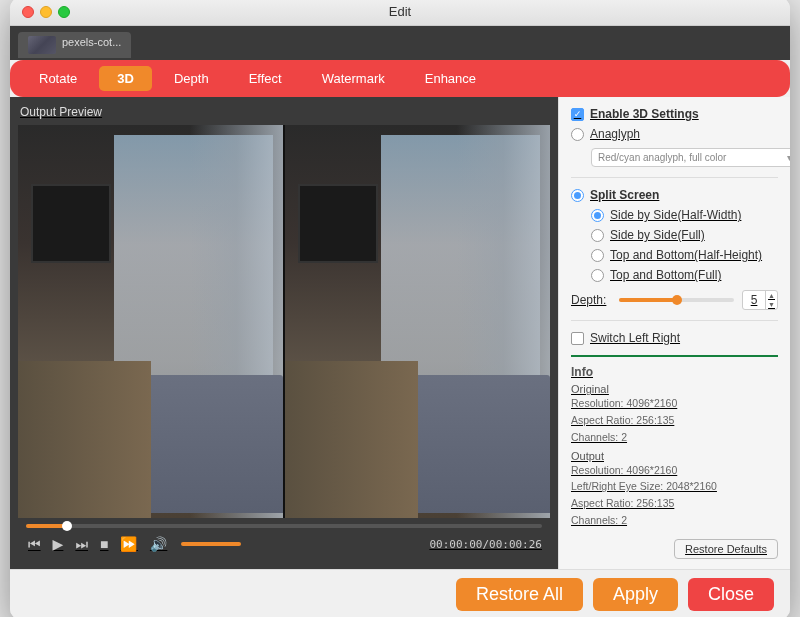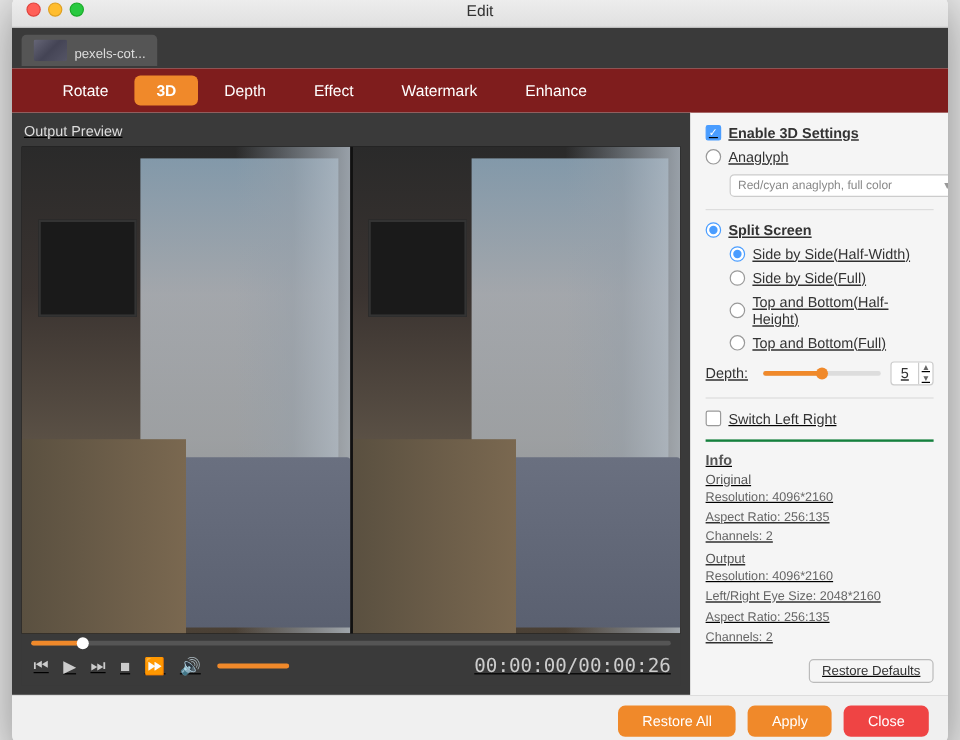--- a/index.html
+++ b/index.html
@@ -61,7 +61,7 @@
     }
     .file-tab {
       display: flex;
-      align-items: flex-end;
+      align-items: flex-start;
       background: #555;
       border-radius: 4px 4px 0 0;
       padding: 4px 10px;

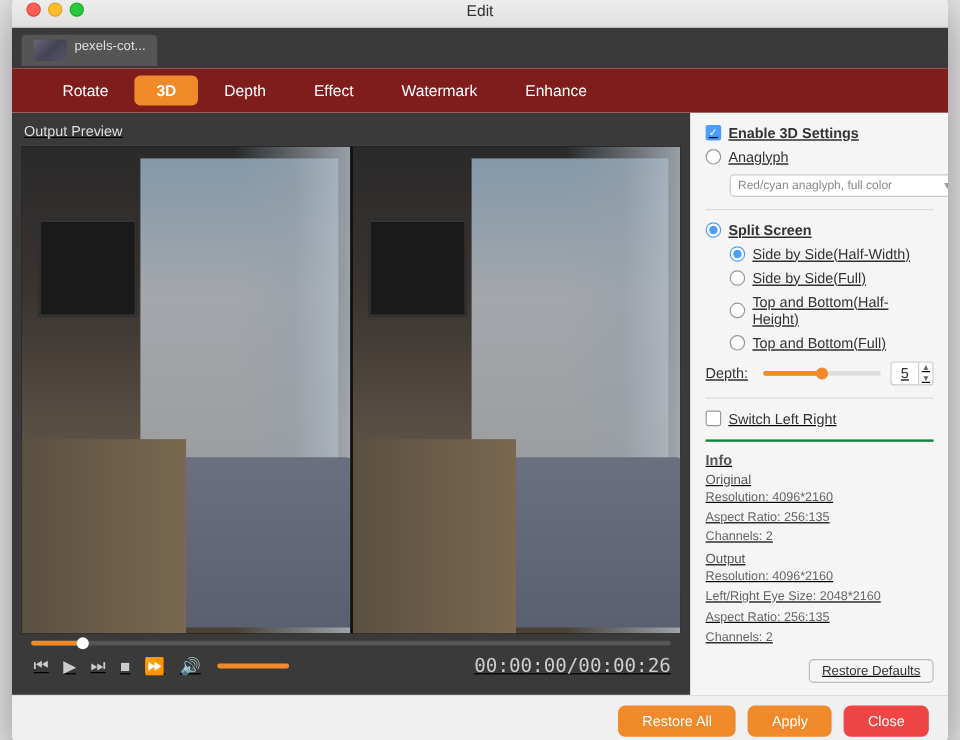--- a/index.html
+++ b/index.html
@@ -88,11 +88,12 @@
     }
 
     .toolbar {
-      background: #7f1d1d;
-      display: flex;
-      align-items: center;
-      padding: 6px 24px;
+      background: #ef4444;
+      display: flex;
+      align-items: center;
+      padding: 6px 11px;
       gap: 4px;
+      border-radius: 13px;
     }
     .toolbar-btn {
       padding: 5px 18px;

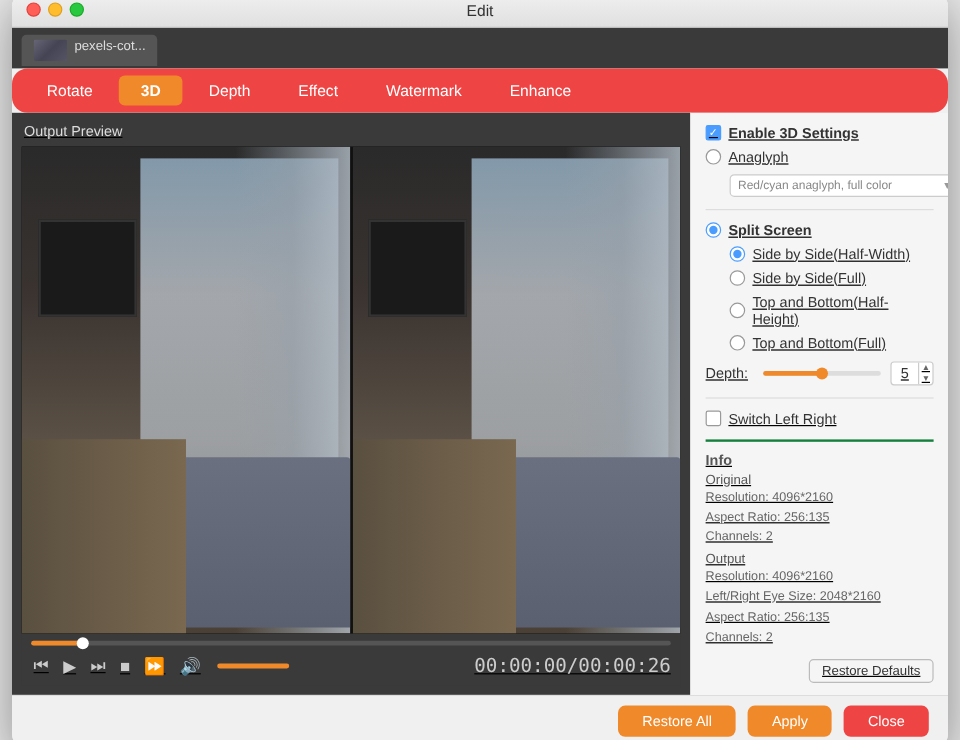--- a/index.html
+++ b/index.html
@@ -267,7 +267,7 @@
 
     
     .settings-panel {
-      width: 215px;
+      width: 232px;
       background: #f5f5f5;
       padding: 10px 12px;
       display: flex;

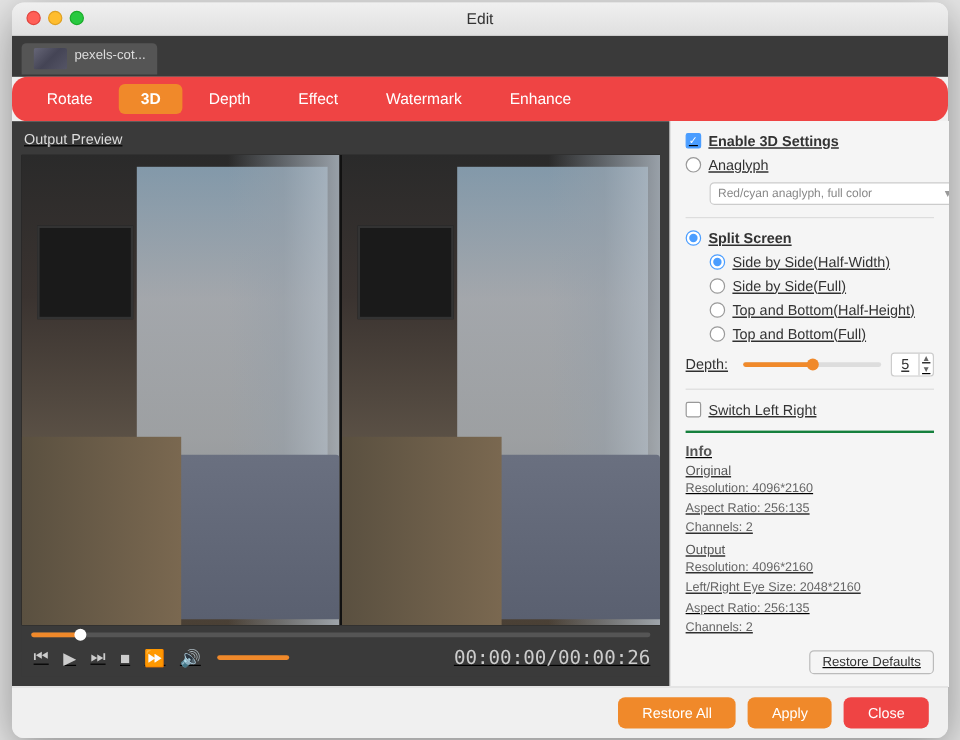--- a/index.html
+++ b/index.html
@@ -261,7 +261,7 @@
     .time-display {
       margin-left: auto;
       color: #ccc;
-      font-size: 16px;
+      font-size: 11px;
       font-family: monospace;
     }
 

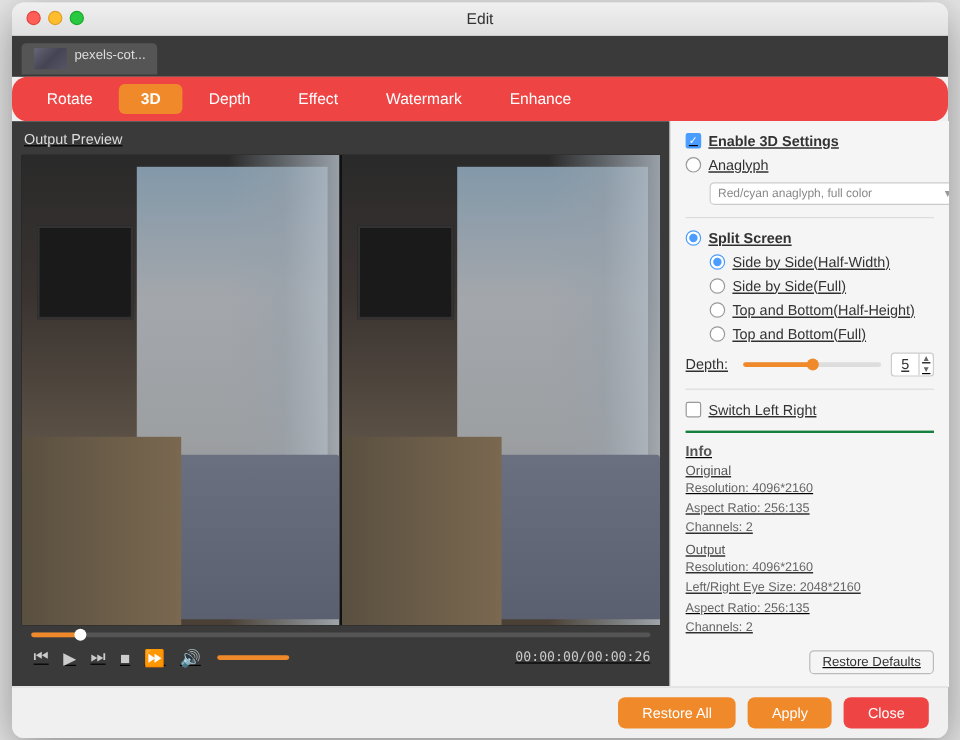--- a/index.html
+++ b/index.html
@@ -484,7 +484,7 @@
       border-radius: 6px;
       border: none;
       cursor: pointer;
-      font-size: 12px;
+      font-size: 18px;
       font-weight: 500;
     }
     .btn-restore-all {

